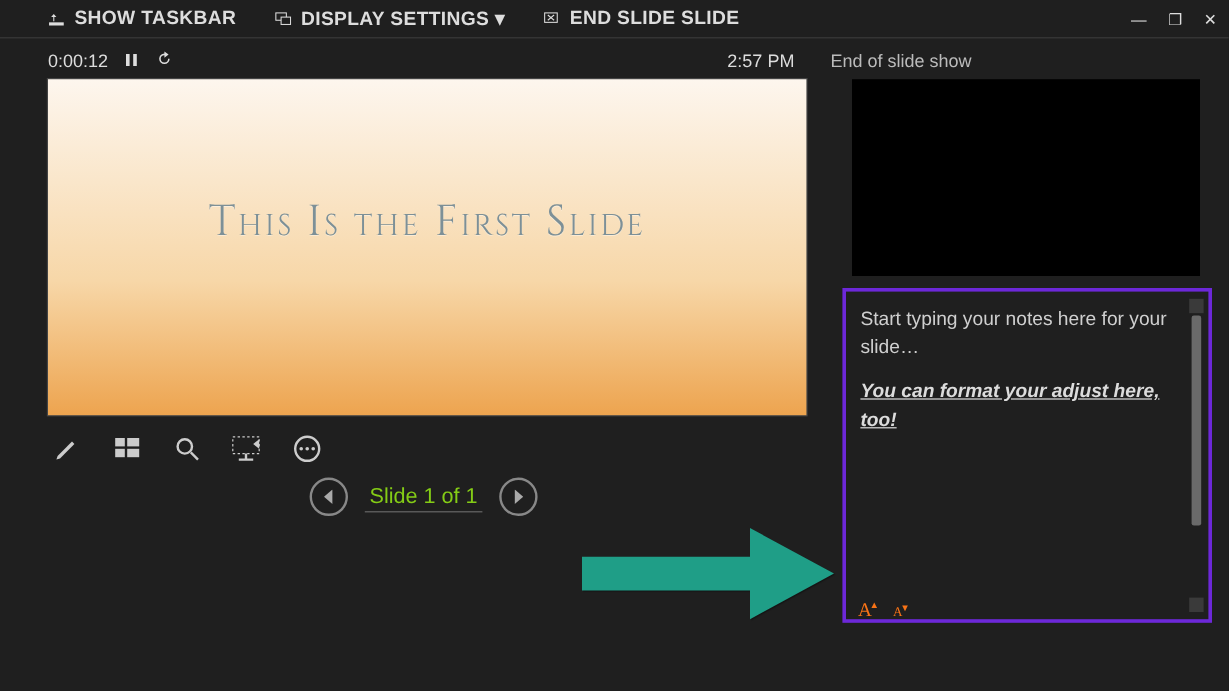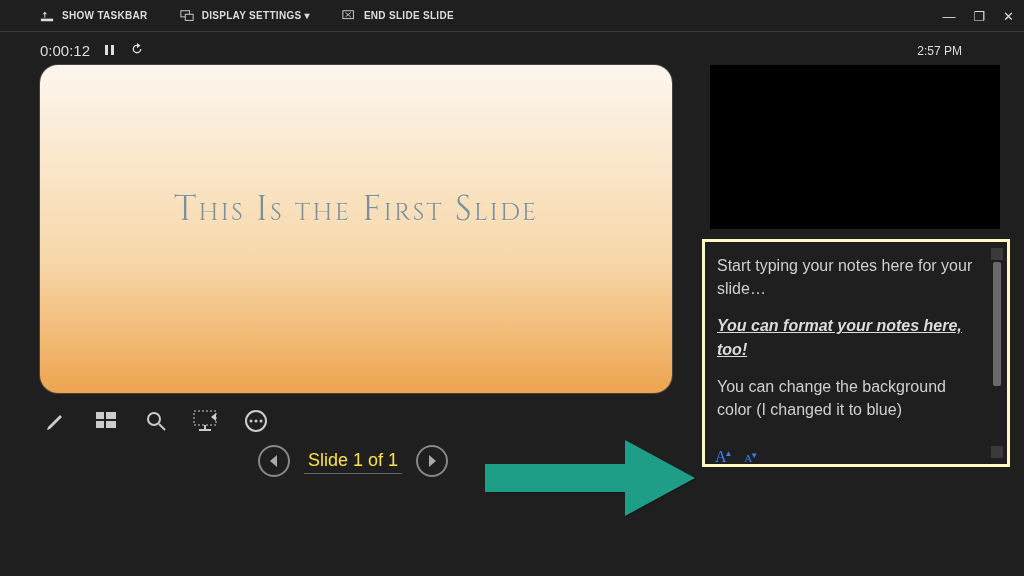--- a/index.html
+++ b/index.html
@@ -25,7 +25,7 @@
     display: flex;
     align-items: center;
     gap: 8px;
-    font-size: 10px;
+    font-size: 16px;
     font-weight: 600;
     letter-spacing: 0.3px;
     color: #ddd;

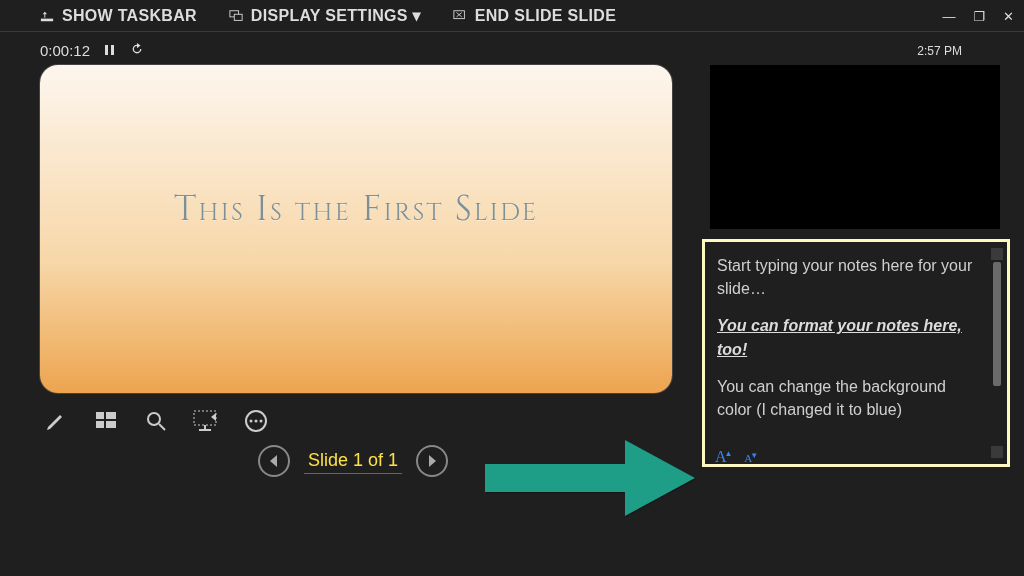--- a/index.html
+++ b/index.html
@@ -58,7 +58,7 @@
     flex: 0 0 auto;
   }
   .timebar .spacer { flex: 1; }
-  .timebar .clock { padding-right: 22px; font-size: 12px; margin-left: 17px; }
+  .timebar .clock { padding-right: 22px; font-size: 15px; margin-left: 17px; }
   .timebar .right-label { width: 300px; font-size: 15px; color: #bbb; padding-left: 8px; }
 
   .main {

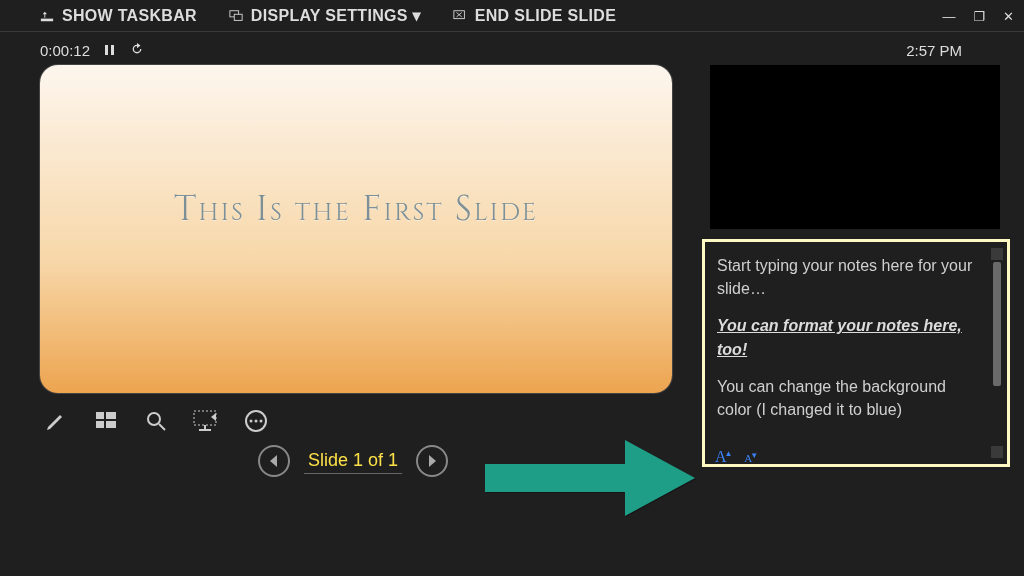--- a/index.html
+++ b/index.html
@@ -254,6 +254,7 @@
   </div>
   <div class="spacer"></div>
   <div class="clock">2:57 PM</div>
+  <div class="right-label">End of slide show</div>
 </div>
 
 <div class="main">

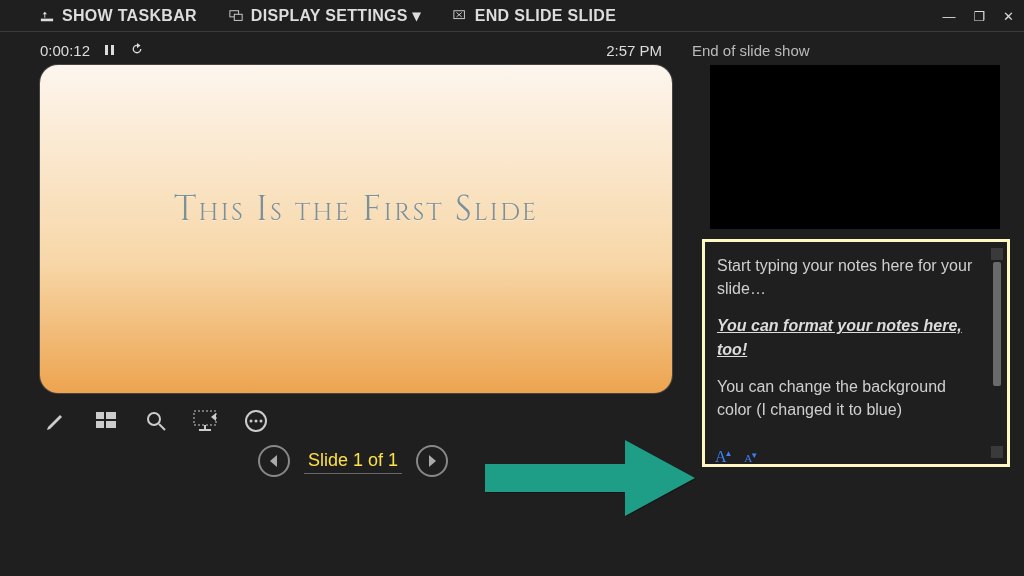--- a/index.html
+++ b/index.html
@@ -76,14 +76,13 @@
   .slide-preview {
     margin-left: 22px;
     width: 632px;
-    height: 328px;
+    height: 280px;
     background: linear-gradient(to bottom, #fdf6ee 0%, #f7d7a8 60%, #eda44f 100%);
     box-shadow: 0 0 0 1px #444;
     display: flex;
     align-items: center;
     justify-content: center;
     overflow: hidden;
-    border-radius: 18px;
   }
   .slide-title {
     font-family: "Trajan Pro", "Cinzel", Georgia, serif;

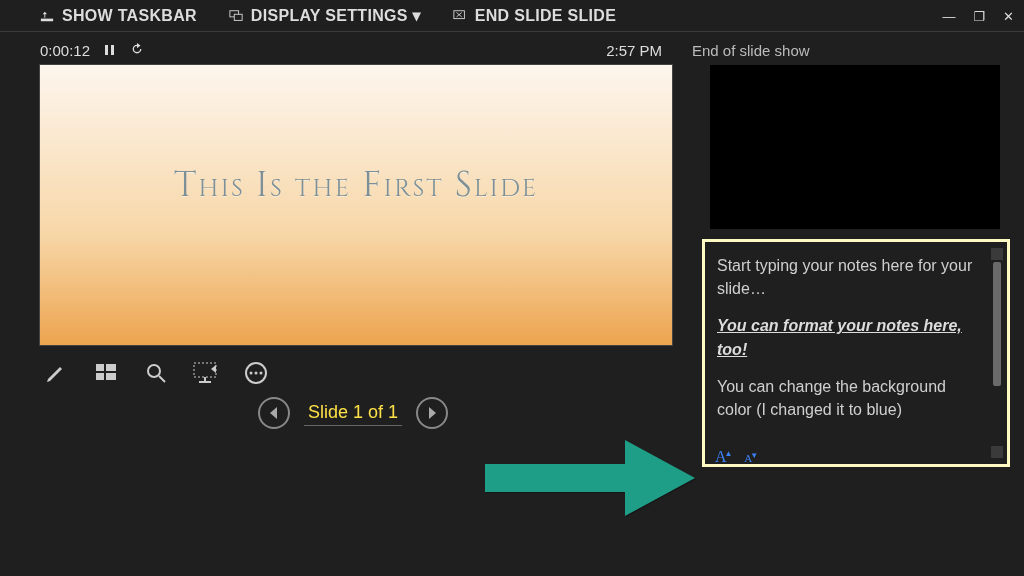--- a/index.html
+++ b/index.html
@@ -142,8 +142,8 @@
   .notes-box {
     margin-top: 10px;
     width: 308px;
-    height: 228px;
-    border: 3px solid #fef9c3;
+    height: 279px;
+    border: 3px solid #6d28d9;
     position: relative;
     padding: 12px 22px 28px 12px;
     background: #1f1f1f;

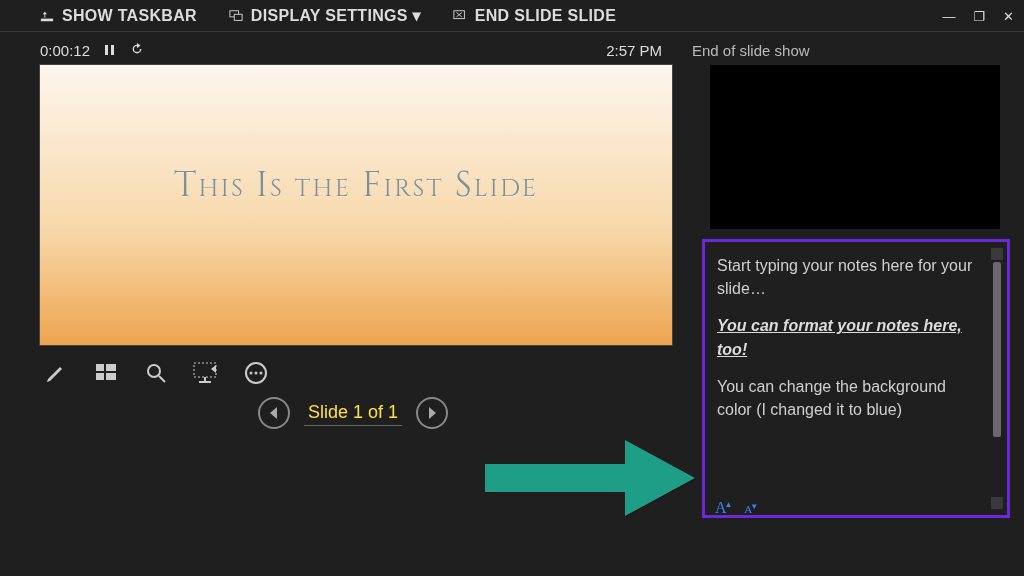--- a/index.html
+++ b/index.html
@@ -321,7 +321,7 @@
     <div class="notes-box">
       <div class="notes-content">
         <p>Start typing your notes here for your slide…</p>
-        <p class="fmt">You can format your notes here, too!</p>
+        <p class="fmt">You can format your adjust here, too!</p>
         <p>You can change the background color (I changed it to blue)</p>
       </div>
       <div class="notes-scroll">

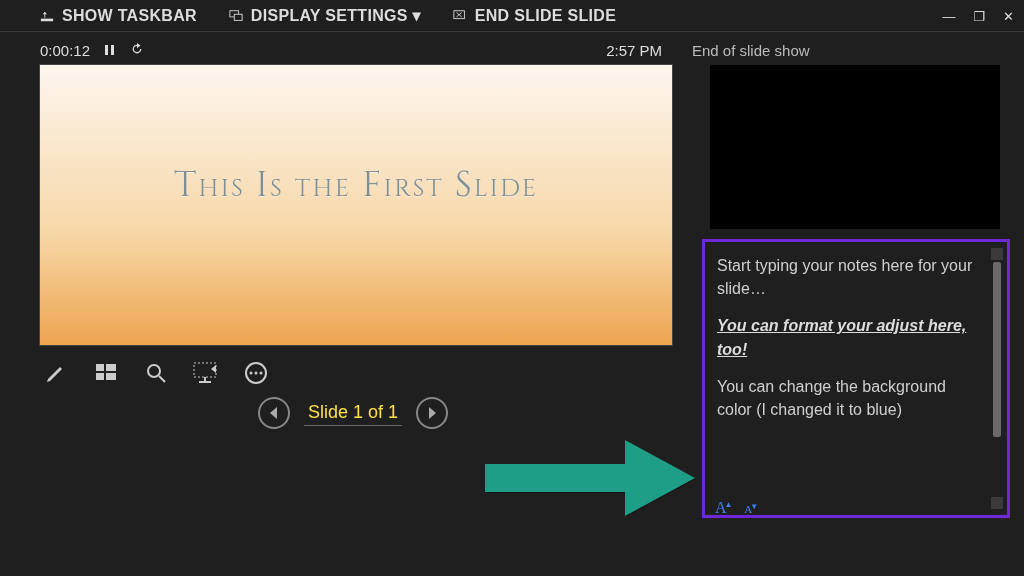--- a/index.html
+++ b/index.html
@@ -322,7 +322,6 @@
       <div class="notes-content">
         <p>Start typing your notes here for your slide…</p>
         <p class="fmt">You can format your adjust here, too!</p>
-        <p>You can change the background color (I changed it to blue)</p>
       </div>
       <div class="notes-scroll">
         <span class="arrow up"></span>

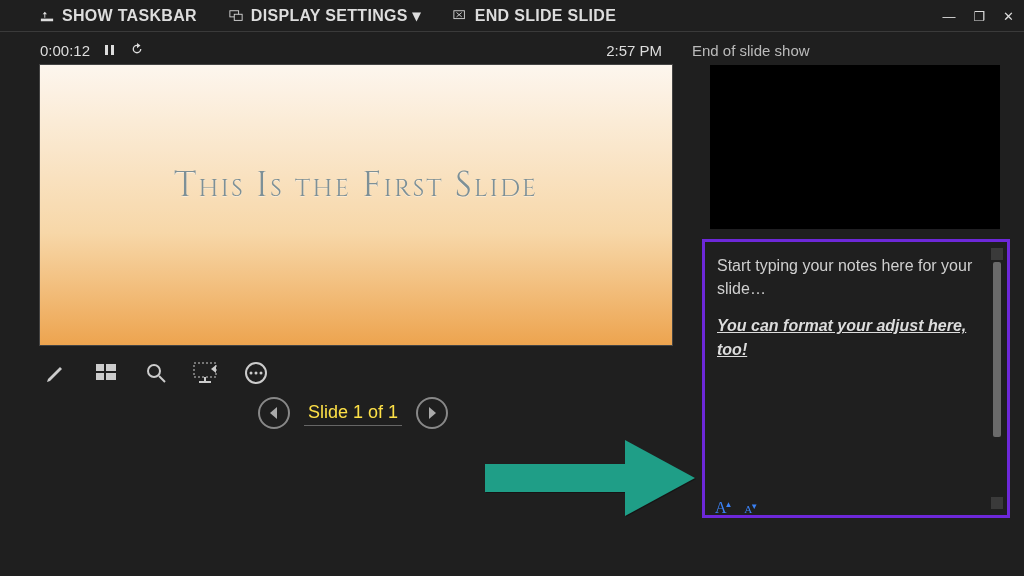--- a/index.html
+++ b/index.html
@@ -122,7 +122,7 @@
   .nav-btn svg { fill: #aaa; }
   .slide-counter {
     font-size: 18px;
-    color: #fde047;
+    color: #84cc16;
     border-bottom: 1px solid #666;
     padding: 2px 4px;
   }

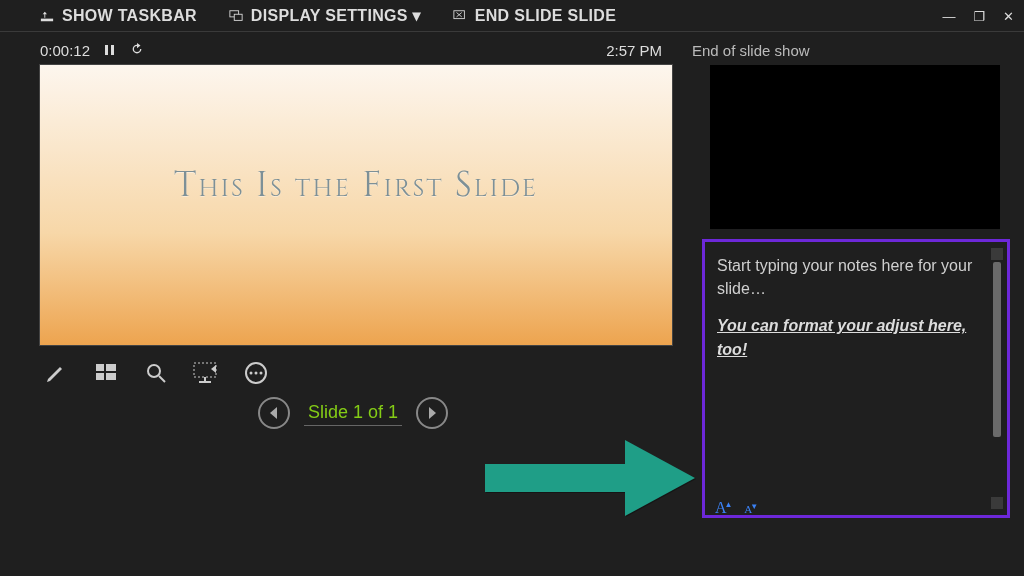--- a/index.html
+++ b/index.html
@@ -185,7 +185,7 @@
     left: 10px;
     bottom: -2px;
     font-family: Georgia, serif;
-    color: #3b82f6;
+    color: #f97316;
     font-size: 15px;
   }
   .font-ctrl .big { font-size: 16px; }

